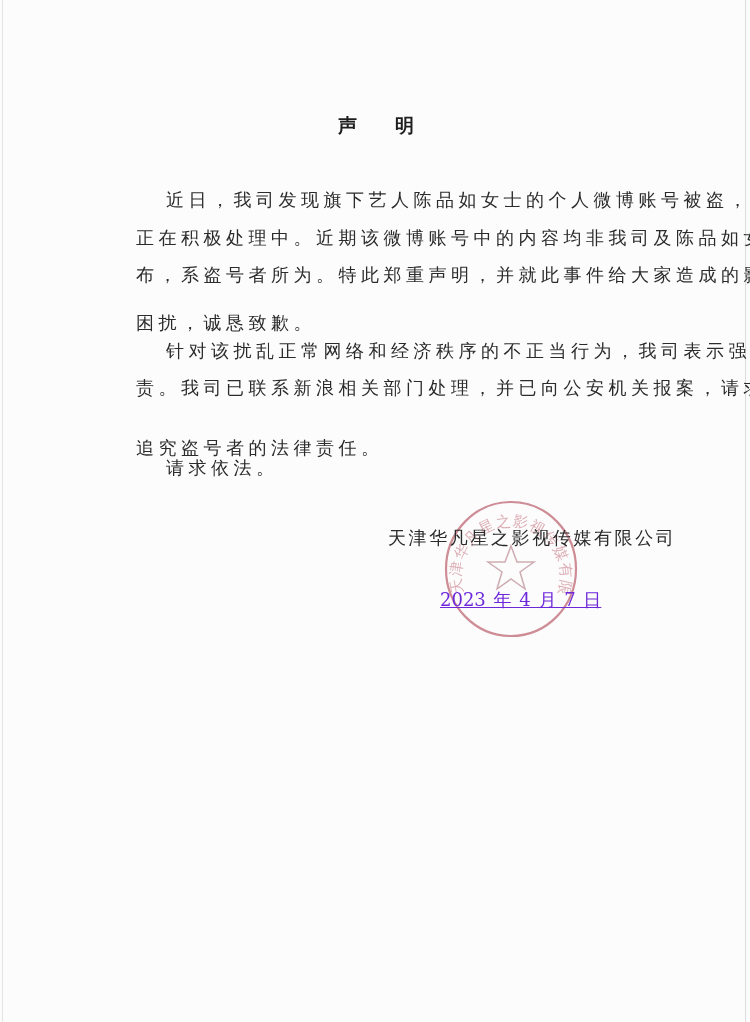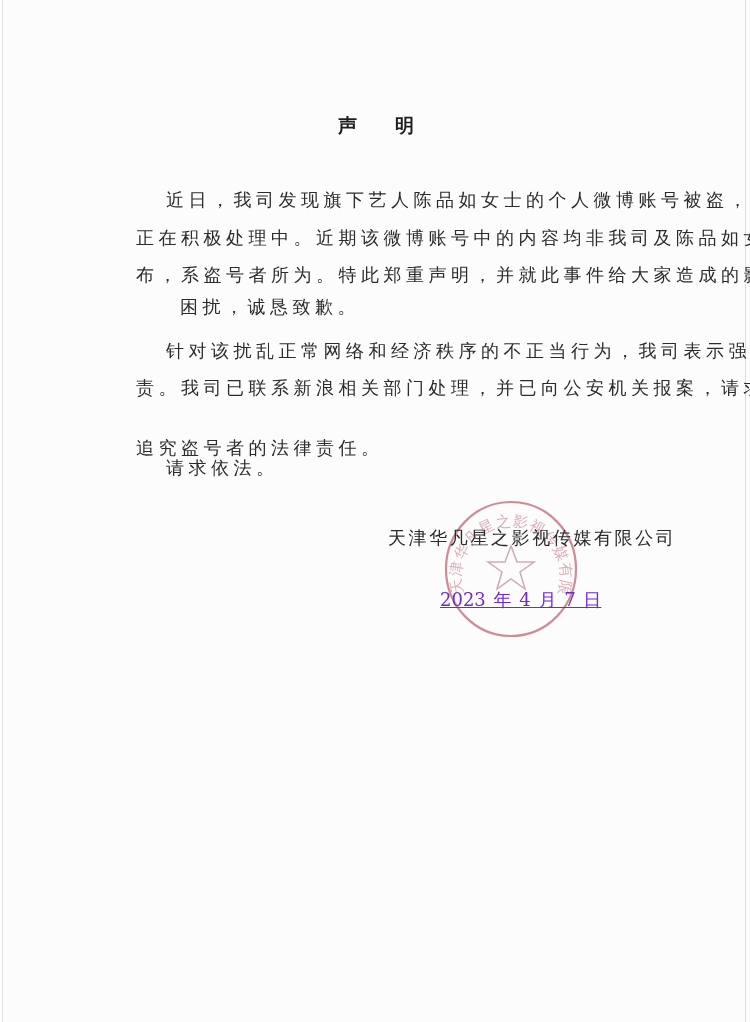--- a/index.html
+++ b/index.html
@@ -88,7 +88,7 @@
   <div class="line indent" style="top:189px;">近日，我司发现旗下艺人陈品如女士的个人微博账号被盗，目前</div>
   <div class="line" style="top:227px;">正在积极处理中。近期该微博账号中的内容均非我司及陈品如女士发</div>
   <div class="line" style="top:264px;">布，系盗号者所为。特此郑重声明，并就此事件给大家造成的影响和</div>
-  <div class="line" style="top:296px;margin-left:44px;">困扰，诚恳致歉。</div>
+  <div class="line" style="top:312px;">困扰，诚恳致歉。</div>
 
   <div class="line indent" style="top:340px;">针对该扰乱正常网络和经济秩序的不正当行为，我司表示强烈谴</div>
   <div class="line" style="top:377px;">责。我司已联系新浪相关部门处理，并已向公安机关报案，请求依法</div>

